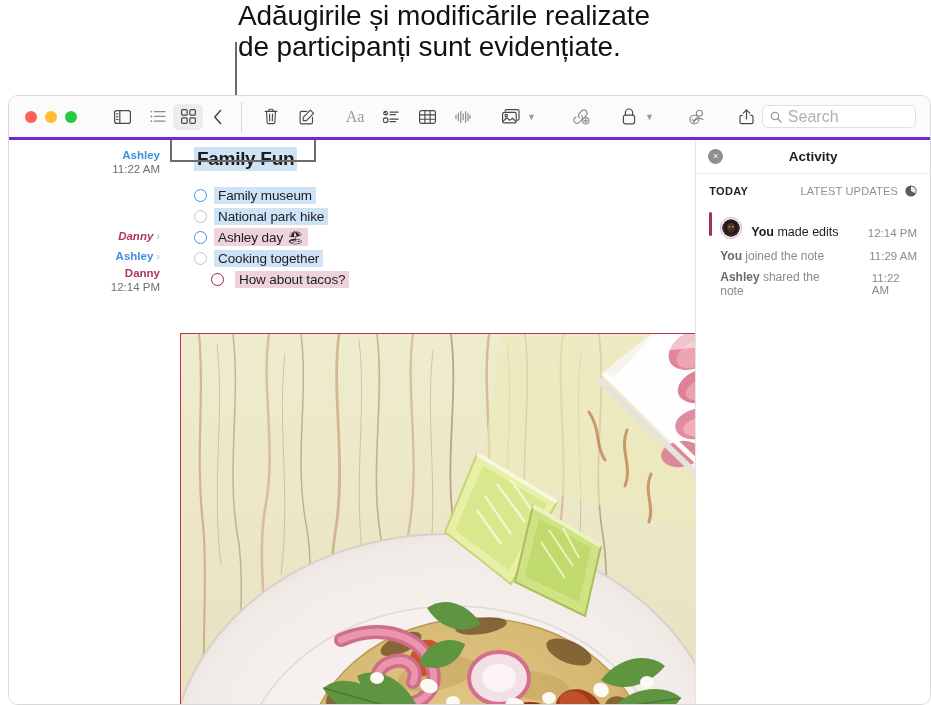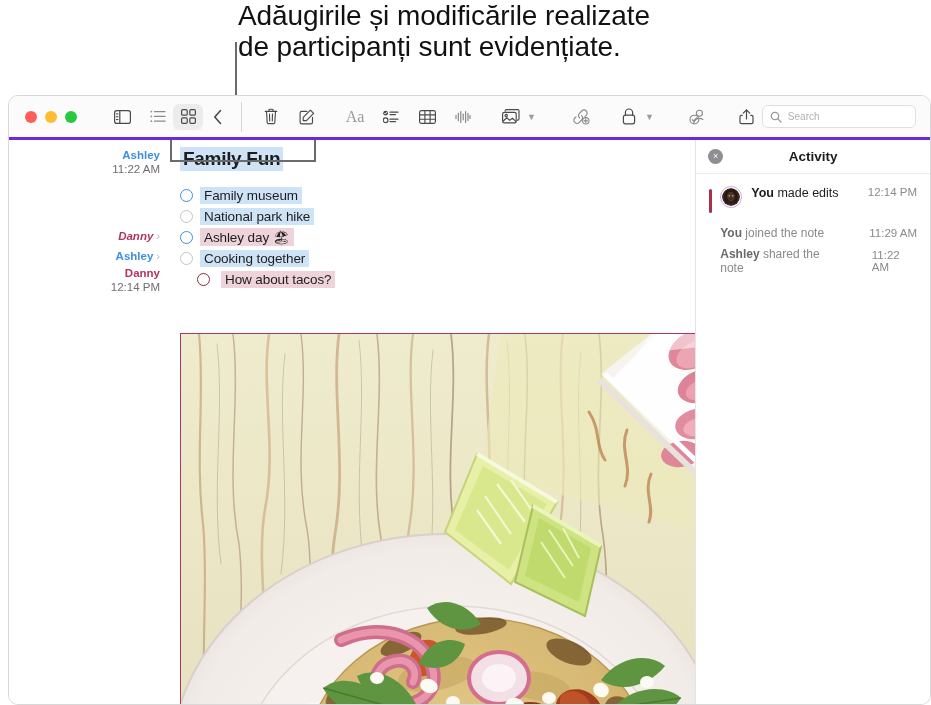--- a/index.html
+++ b/index.html
@@ -91,7 +91,7 @@
     margin-left: auto;
     margin-right: 4px;
   }
-  .search-box .ph { font-size: 10px; color: #b0b0b4; }
+  .search-box .ph { font-size: 16px; color: #b0b0b4; }
 
   
   .body-split { display: flex; height: 565px; }

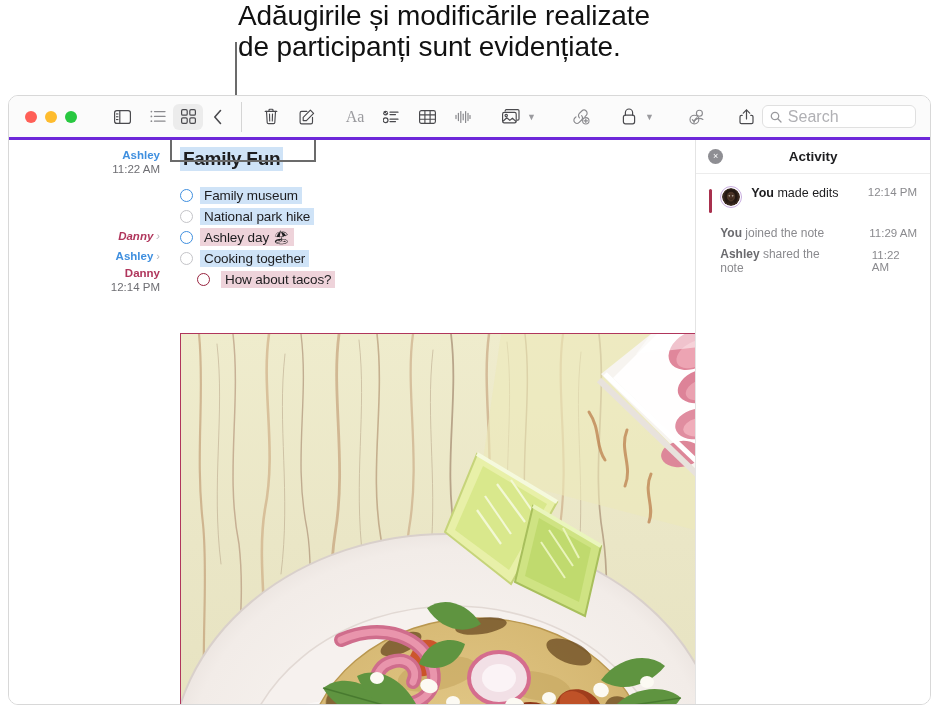--- a/index.html
+++ b/index.html
@@ -125,7 +125,7 @@
 
   .note-content {
     position: absolute;
-    left: 171px; top: 0;
+    left: 185px; top: 0;
     width: 520px;
   }
   .note-title {

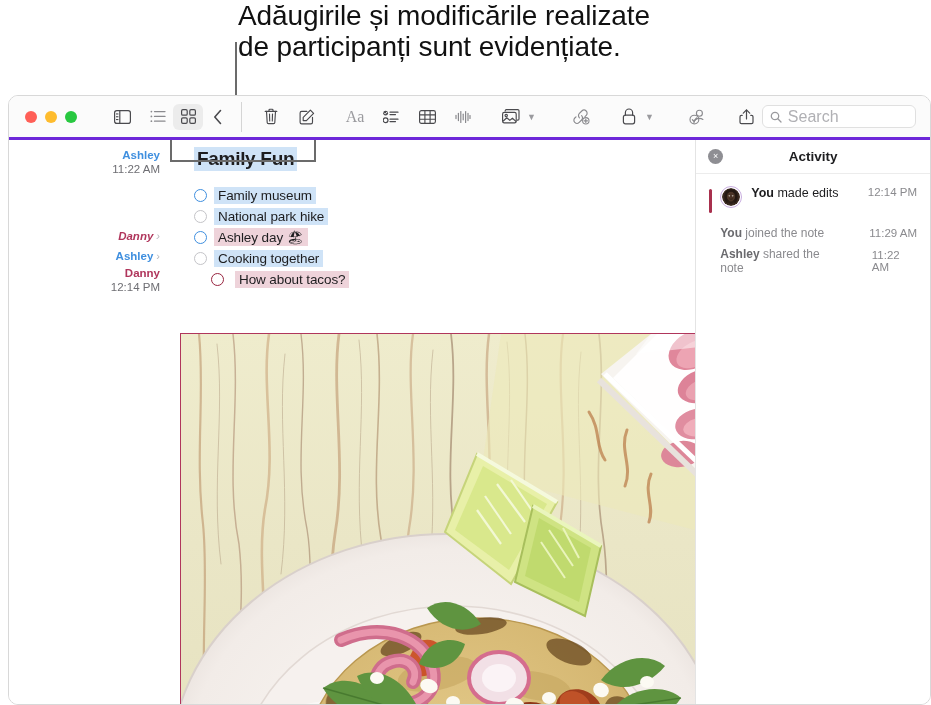--- a/index.html
+++ b/index.html
@@ -745,6 +745,14 @@
         <div class="act-title">Activity</div>
       </div>
 
+      <div class="act-sub">
+        <span class="act-today">TODAY</span>
+        <span class="act-latest">LATEST UPDATES</span>
+        <svg class="act-clock" viewBox="0 0 12 12">
+          <circle cx="6" cy="6" r="5.6" fill="#5a5a5f"></circle>
+          <path d="M6 6 L6 1.4 A4.6 4.6 0 0 1 10.1 8.2 Z" fill="#ffffff" opacity="0.9"></path>
+        </svg>
+      </div>
 
       <div class="act-main-row">
         <div class="unread-bar"></div>

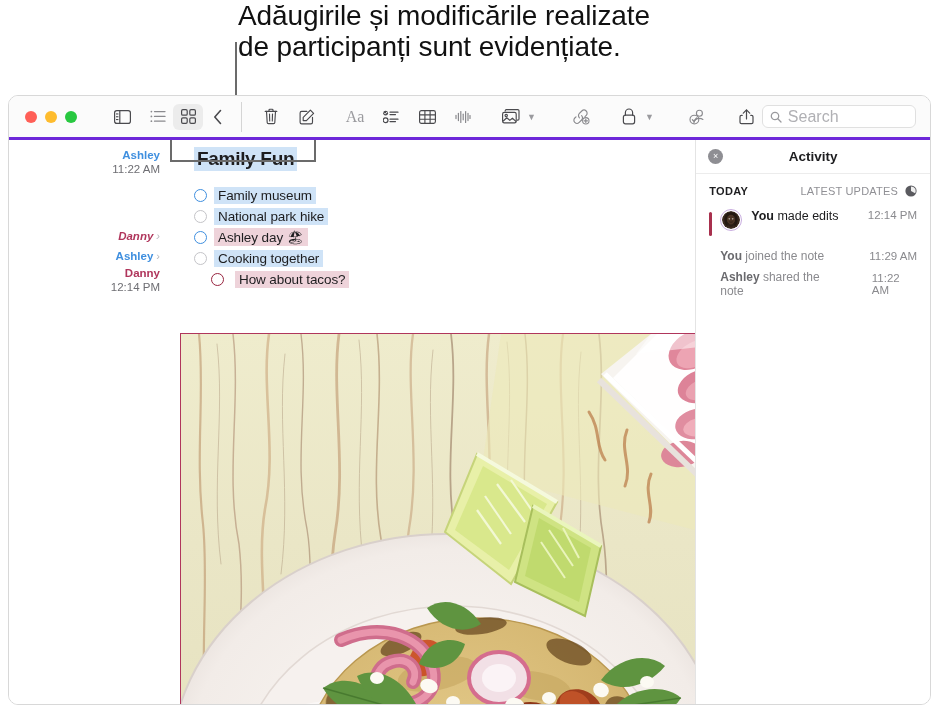--- a/index.html
+++ b/index.html
@@ -226,7 +226,7 @@
 
   .act-main-row {
     display: flex;
-    align-items: flex-start;
+    align-items: flex-end;
     padding: 0 13px;
     margin-top: 12px;
     position: relative;

